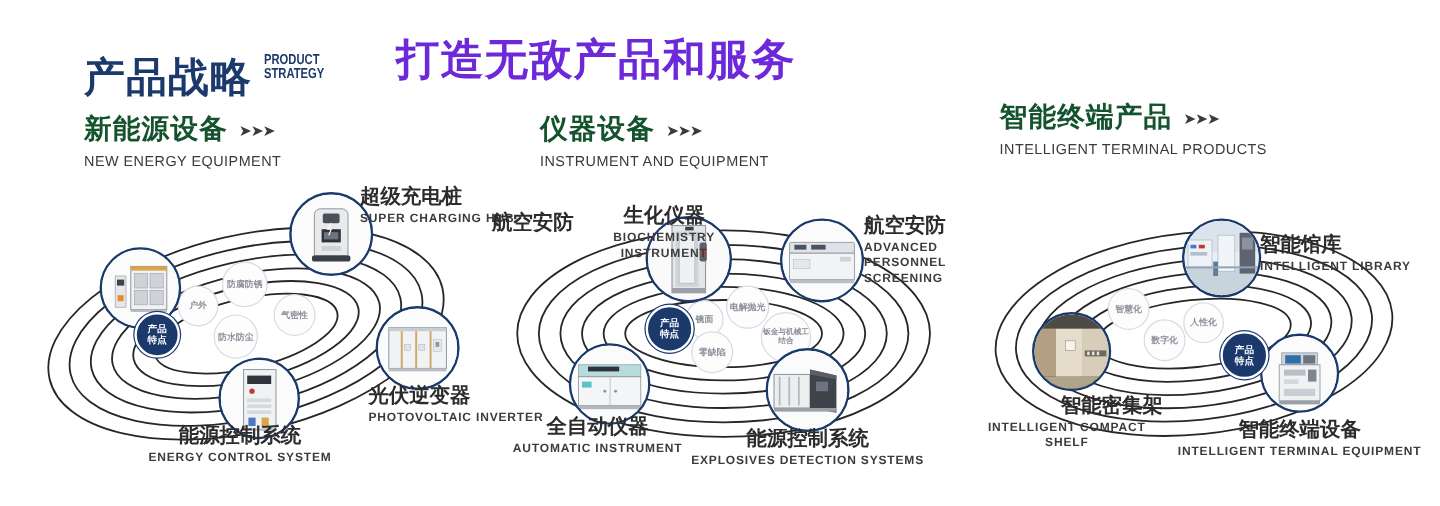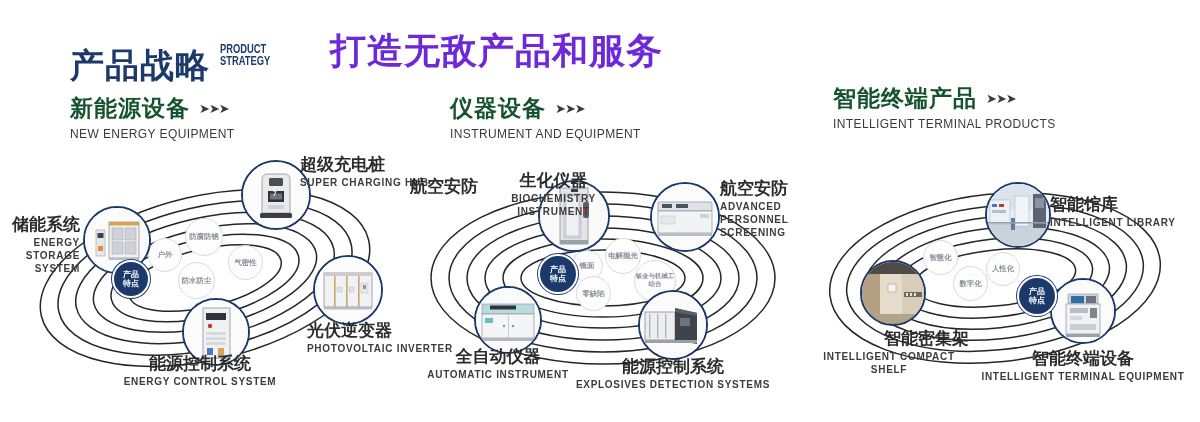--- a/index.html
+++ b/index.html
@@ -156,10 +156,6 @@
         <rect x="40" y="34" width="11" height="12" fill="#cfd3d8" stroke="#9aa0a8" stroke-width=".5"></rect>
         <rect x="24" y="50" width="30" height="2" fill="#b9bec5"></rect>
       </svg>
-    </div>
-    <div class="cap r" style="left:0px;top:66px;width:80px;">
-      <div class="cn">储能系统</div>
-      <div class="en" style="white-space:normal;">ENERGY STORAGE SYSTEM</div>
     </div>
 
     <div class="node" style="left:241px;top:10px;width:66px;height:66px;">

